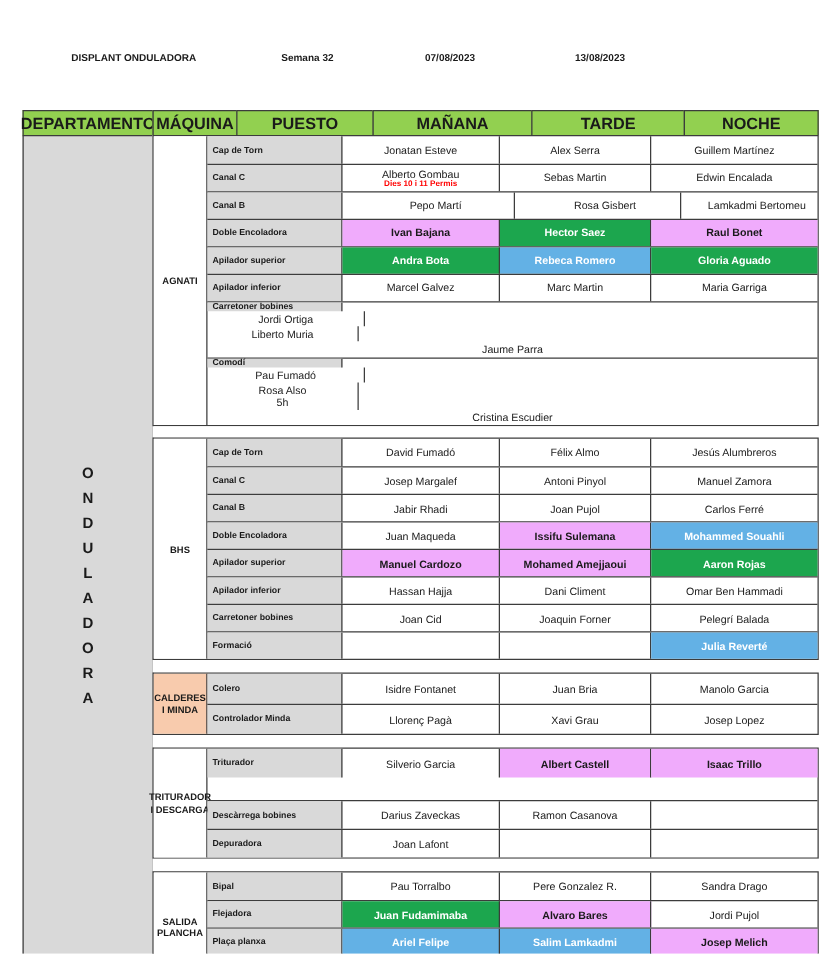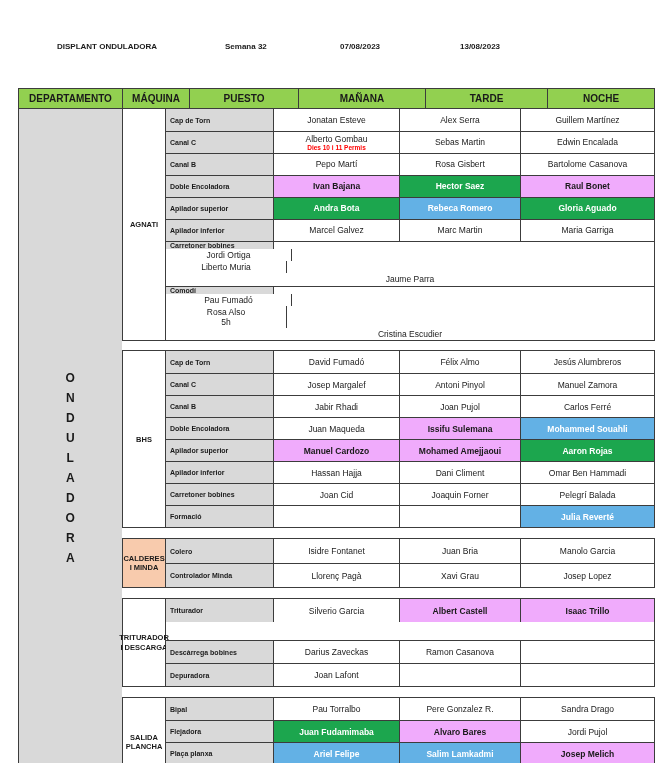--- a/index.html
+++ b/index.html
@@ -21,7 +21,7 @@
   .hdr-cell {
     background:#92D050; border:1px solid #3c3c3c; margin-left:-1px;
     display:flex; align-items:center; justify-content:center;
-    font-size:10px; font-weight:bold;
+    font-size:13px; font-weight:bold;
   }
   .hdr-cell:first-child { margin-left:0; }
   .hc0{width:105px;} .hc1{width:68px;} .hc2{width:110px;}

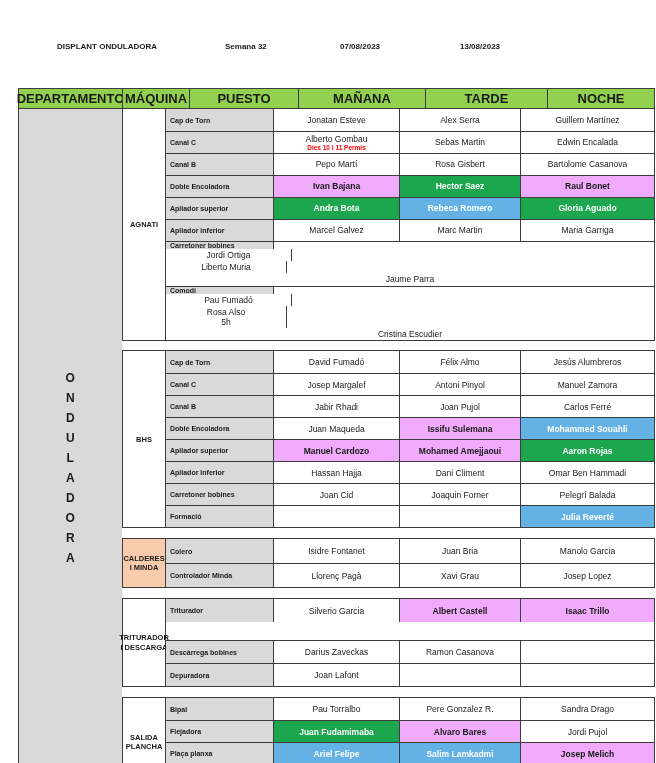--- a/index.html
+++ b/index.html
@@ -123,7 +123,7 @@
                   <div>Edwin Encalada</div>
                 </div>
               </div>
-              <div class="row" style="min-height: 22px;">
+              <div class="row" style="min-height: 22px; gap: 12px;">
                 <div class="puesto-cell">Canal B</div>
                 <div class="shift-cell sc-m">
                   <div>Pepo Martí</div>

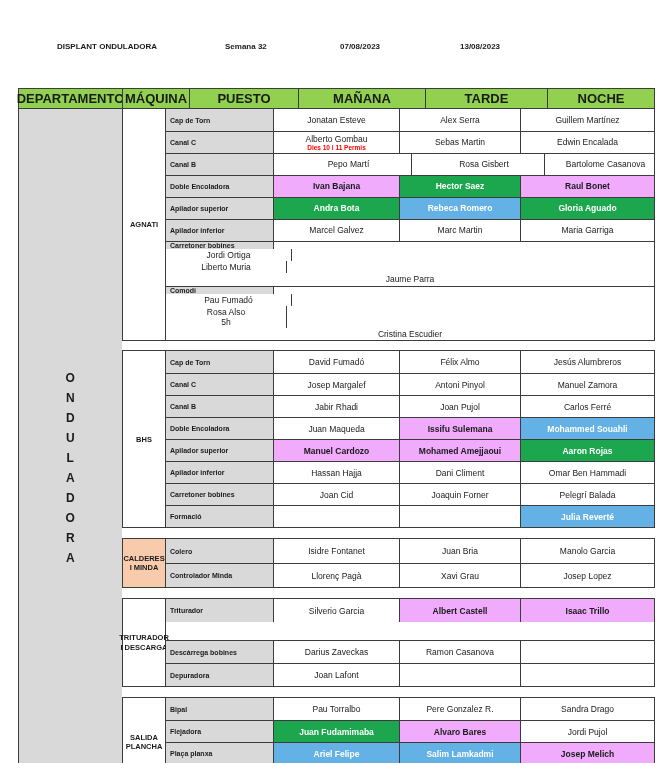--- a/index.html
+++ b/index.html
@@ -132,7 +132,7 @@
                   <div>Rosa Gisbert</div>
                 </div>
                 <div class="shift-cell sc-n">
-                  <div>Bartolome Casanova</div>
+                  <div>Lamkadmi Bertomeu</div>
                 </div>
               </div>
               <div class="row" style="min-height: 22px;">

